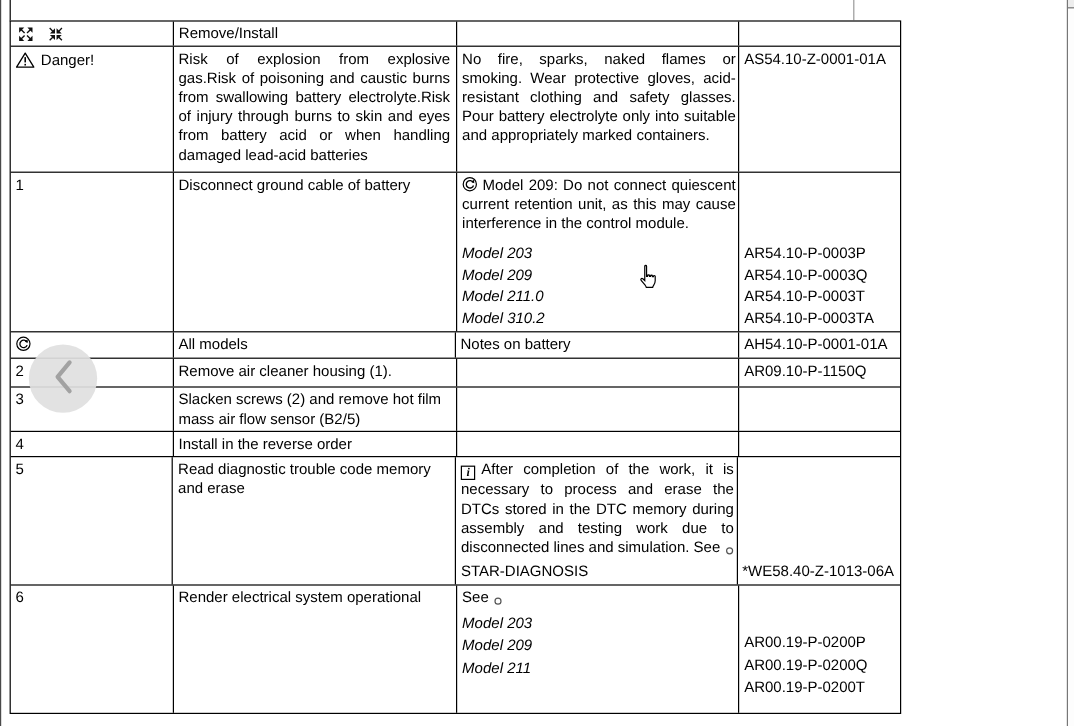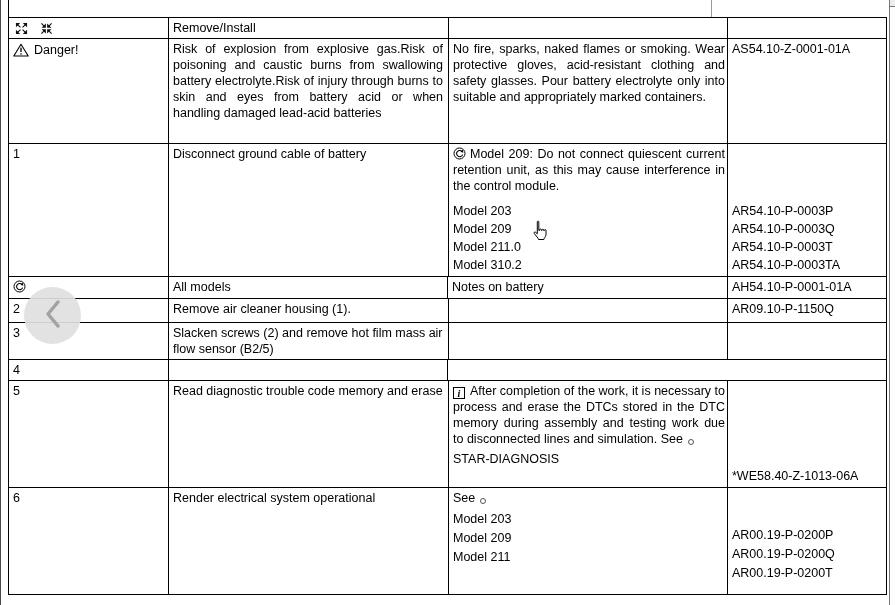--- a/index.html
+++ b/index.html
@@ -23,7 +23,7 @@
 
   
   .wis-table {
-    position:absolute; left:8px; top:17px; width:879px;
+    position:absolute; left:8px; top:17px; width:743px;
     border:1px solid #000; background:#fff; line-height:16px;
   }
   .t-row { display:flex; border-bottom:1px solid #000; align-items:stretch; }

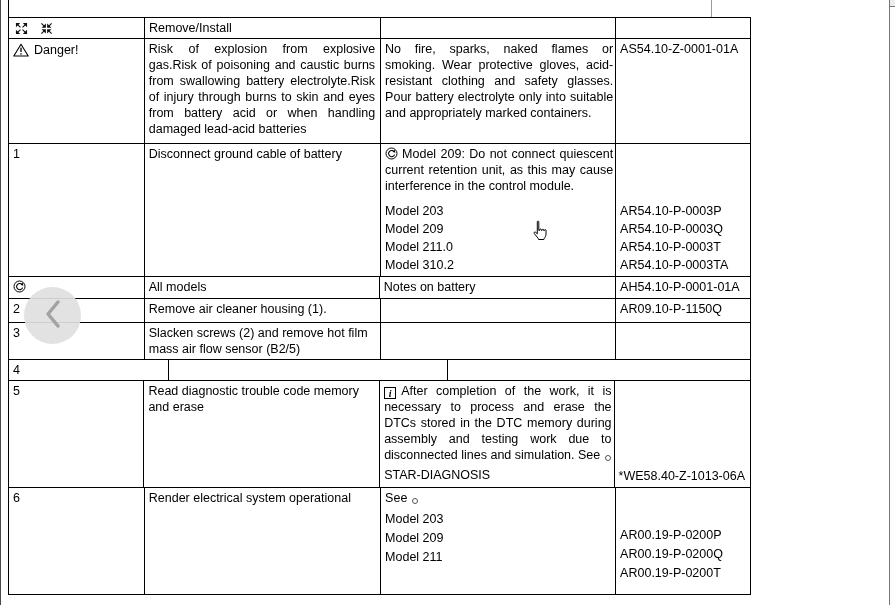--- a/index.html
+++ b/index.html
@@ -66,7 +66,7 @@
   }
 
   .model-list { margin-top:8px; }
-  .model-line { height:18px; line-height:18px; }
+  .model-line { height:18px; line-height:18px;font-style:italic; }
   .r-step6 .model-list { margin-top:4px; }
   .r-step6 .model-line { height:19px; line-height:19px; }
 

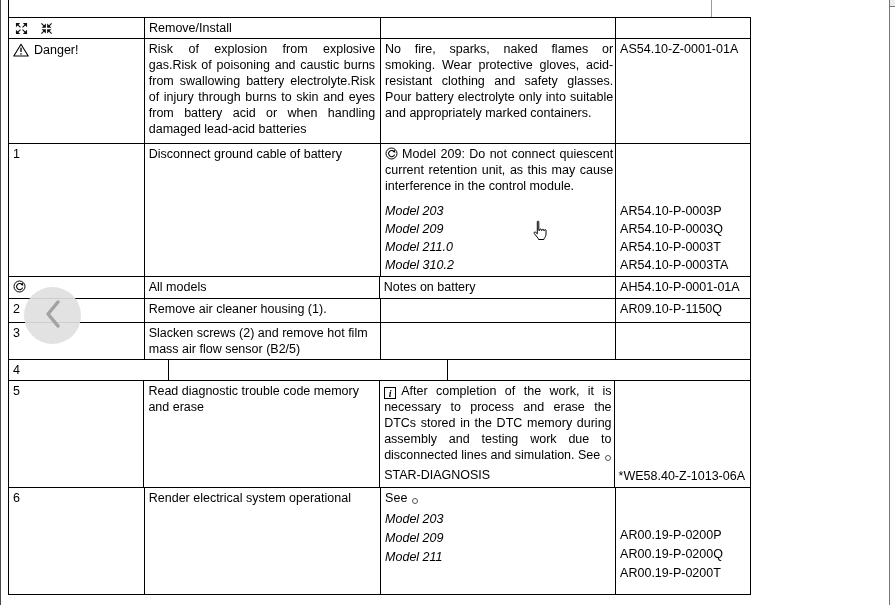--- a/index.html
+++ b/index.html
@@ -246,6 +246,9 @@
       <div class="c c1">
         <span>4</span>
       </div>
+      <div class="c c2">
+        <span>Install in the reverse order</span>
+      </div>
       <div class="c c3"></div>
       <div class="c c4"></div>
     </div>

